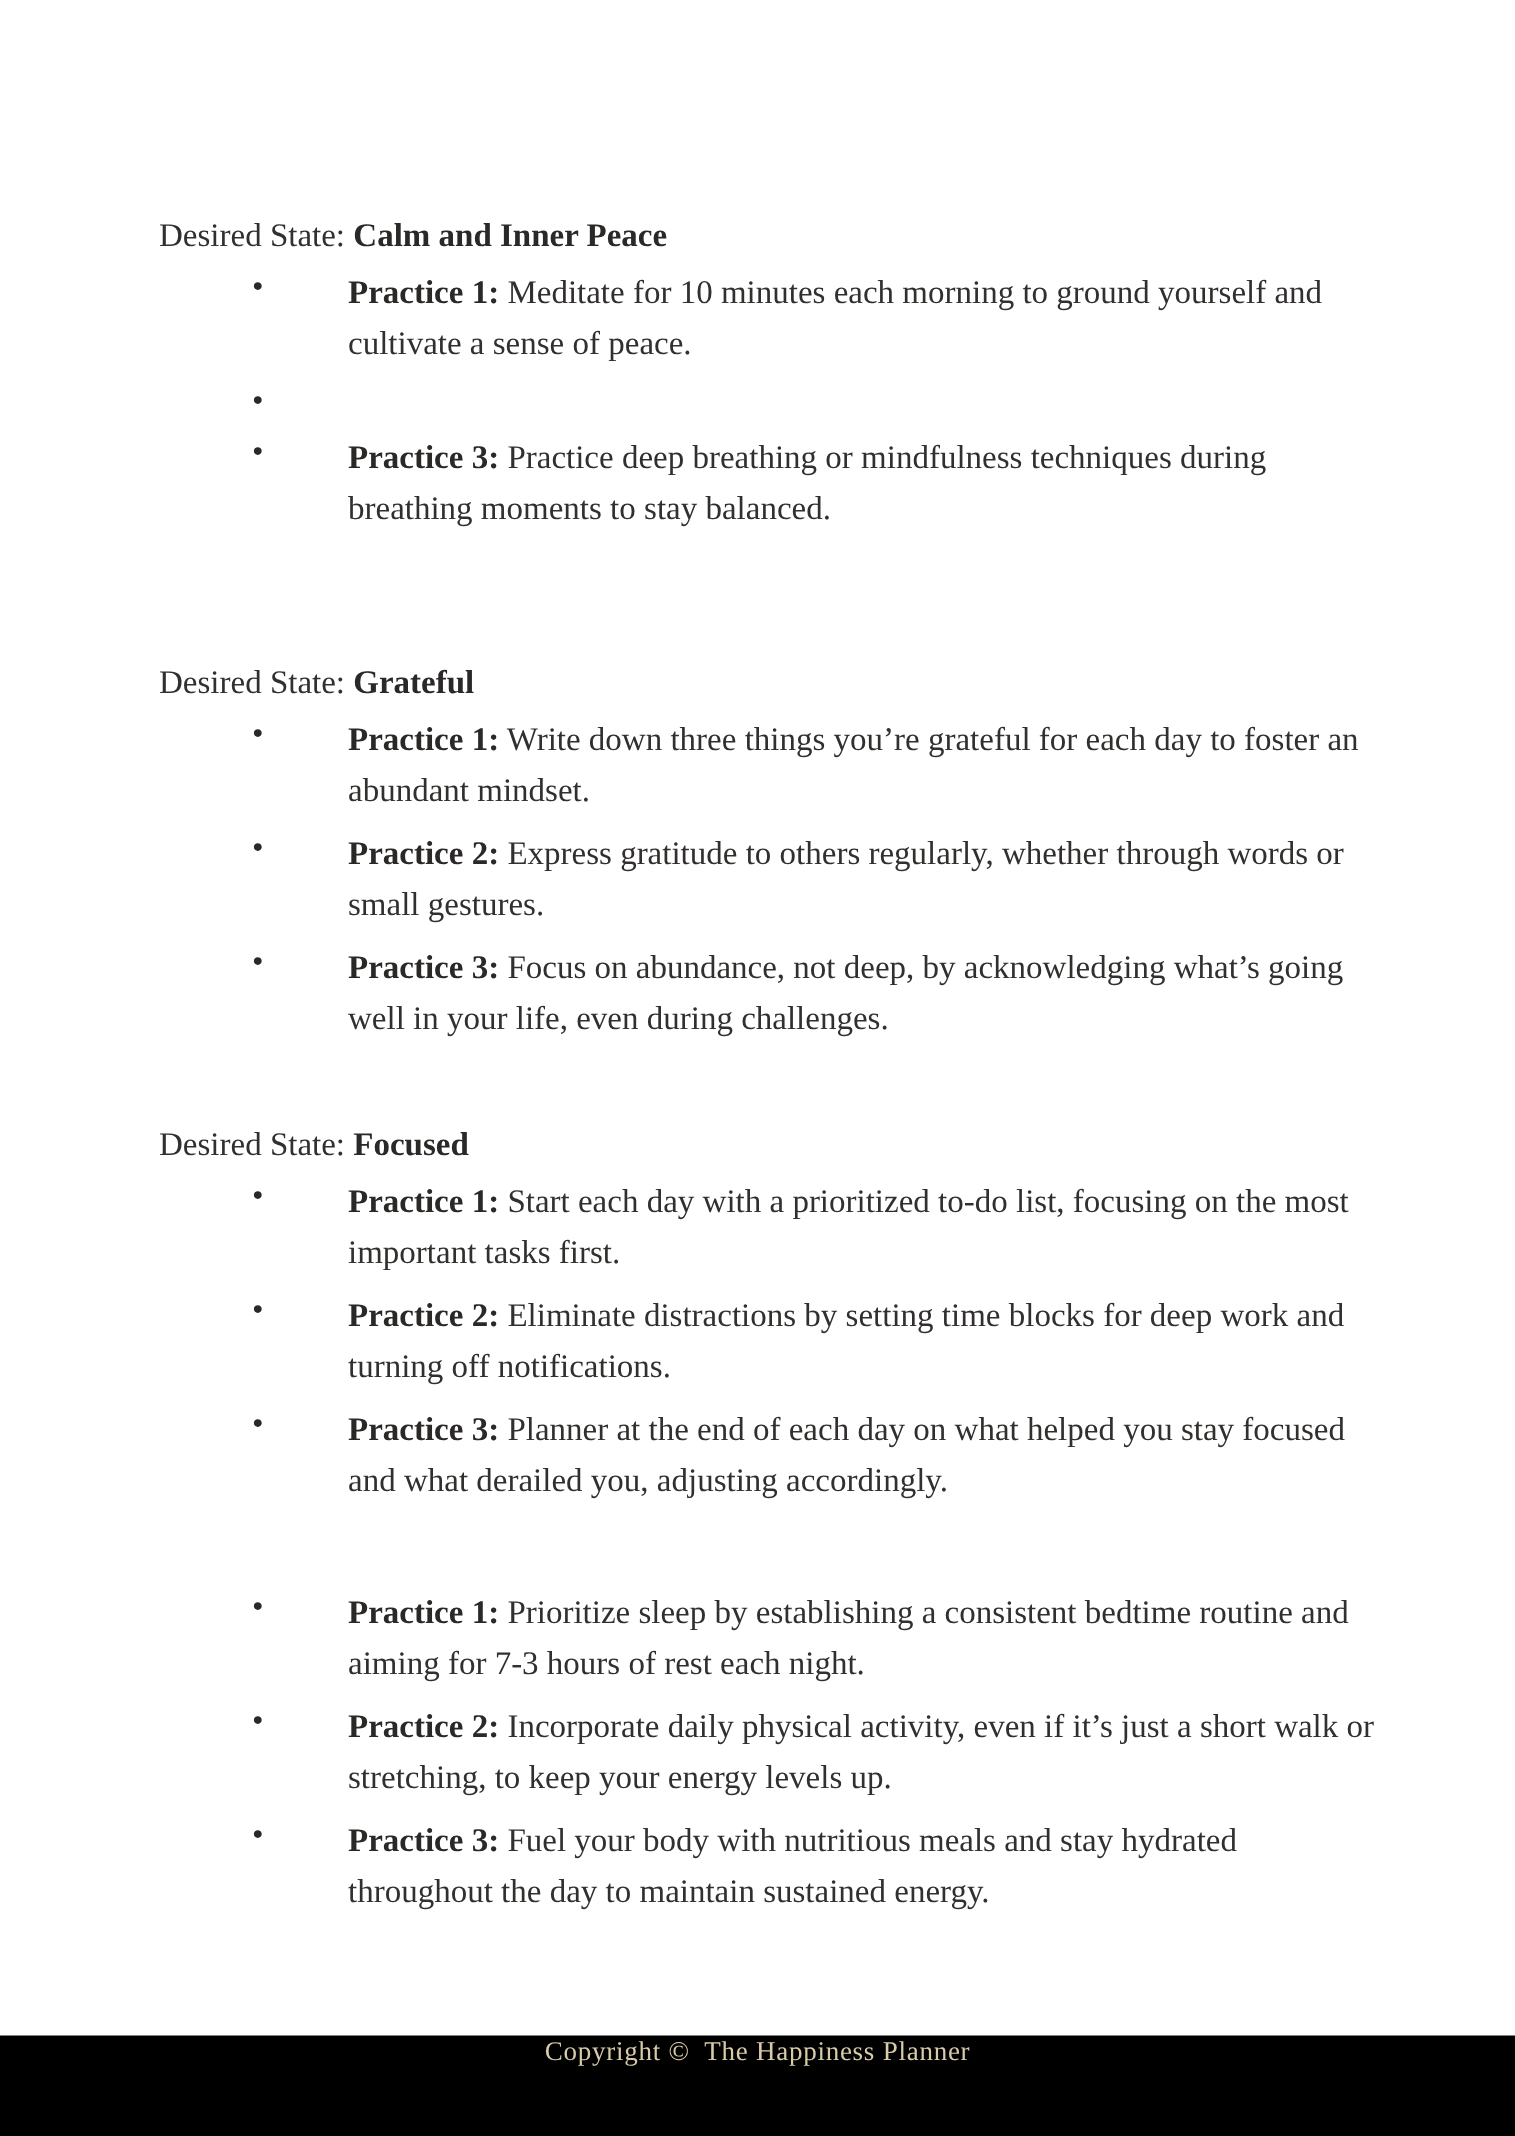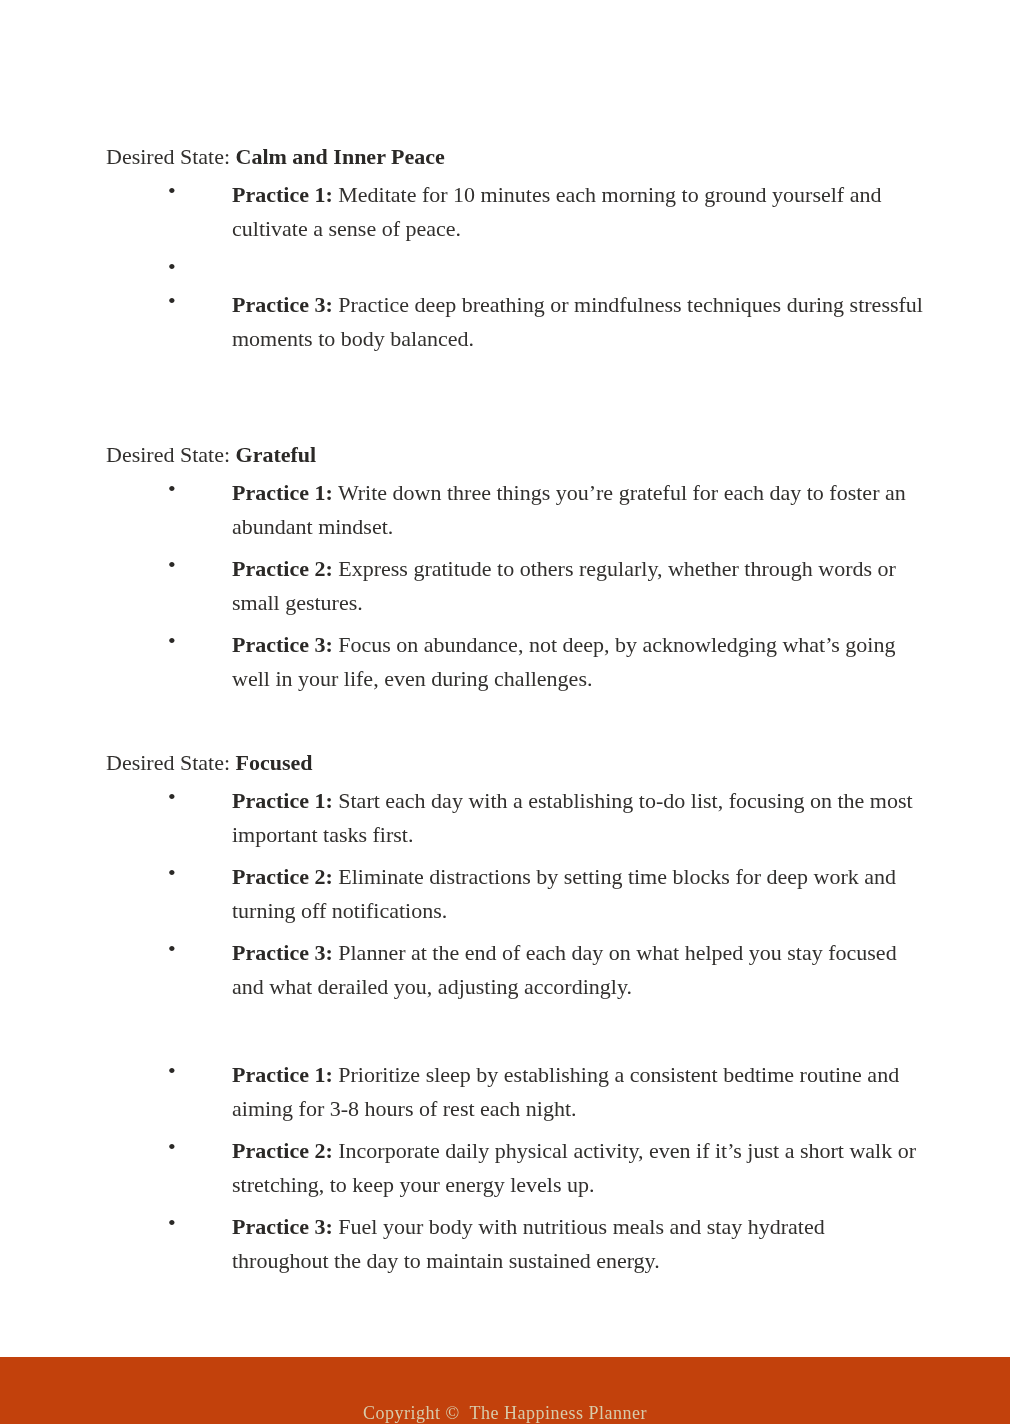--- a/index.html
+++ b/index.html
@@ -103,7 +103,7 @@
           <span class="bullet">•</span>
           <p class="ptext">
             <strong>Practice 3:</strong>
-            <span>Practice deep breathing or mindfulness techniques during stressful moments to body balanced.</span>
+            <span>Practice deep breathing or mindfulness techniques during breathing moments to stay balanced.</span>
           </p>
         </li>
       </ul>

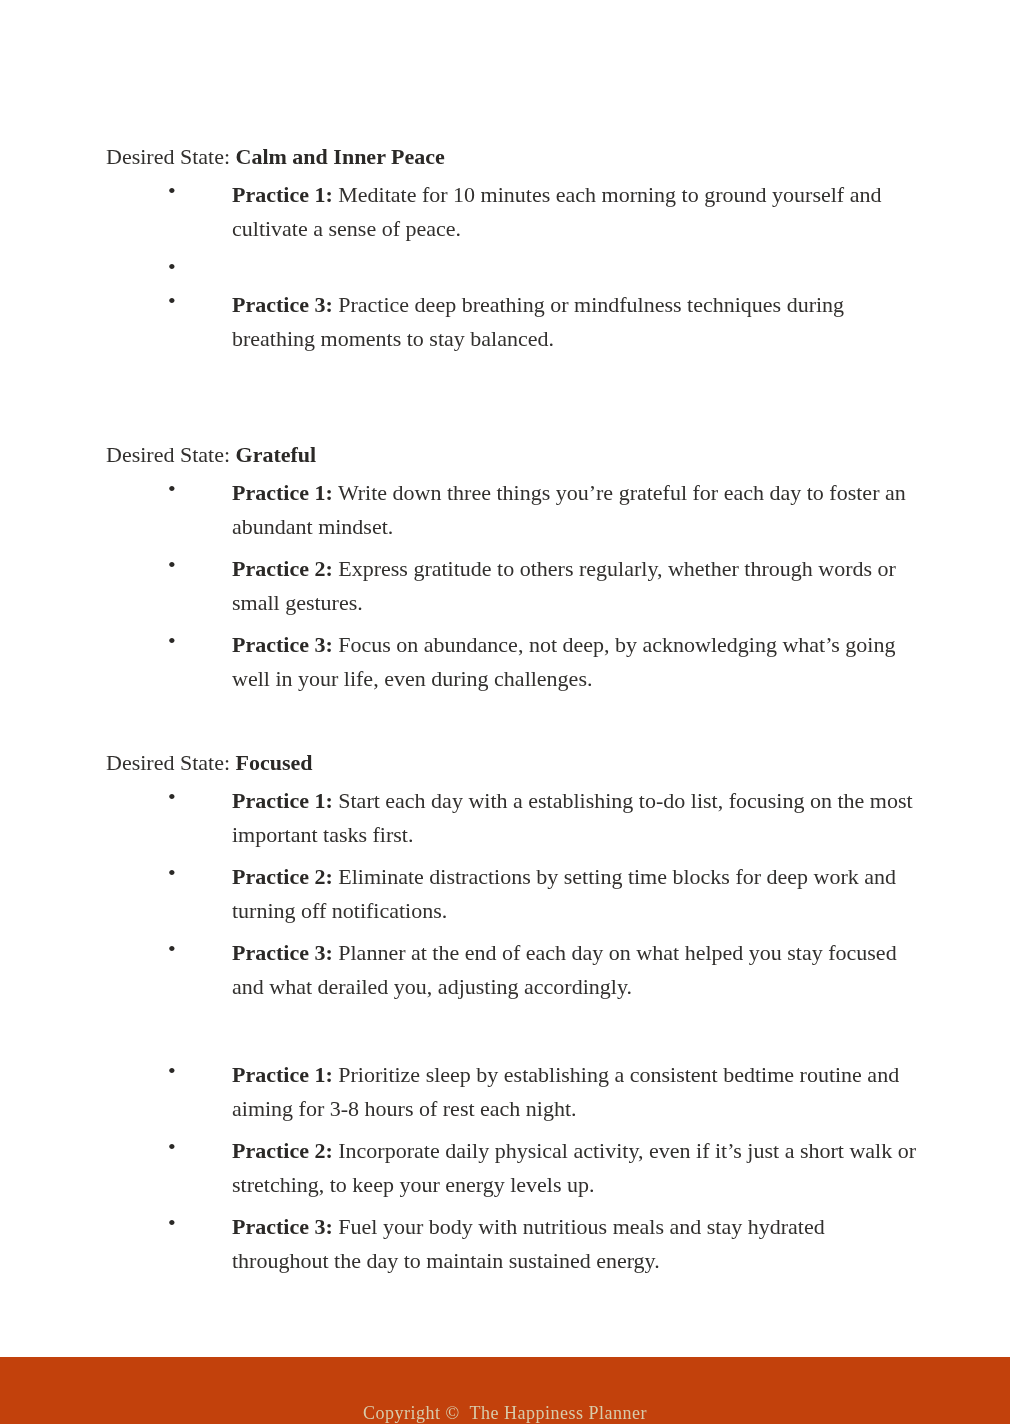--- a/index.html
+++ b/index.html
@@ -149,7 +149,7 @@
           <span class="bullet">•</span>
           <p class="ptext">
             <strong>Practice 1:</strong>
-            <span>Start each day with a establishing to-do list, focusing on the most important tasks first.</span>
+            <span>Start each day with a prioritized to-do list, focusing on the most important tasks first.</span>
           </p>
         </li>
         <li class="practice">

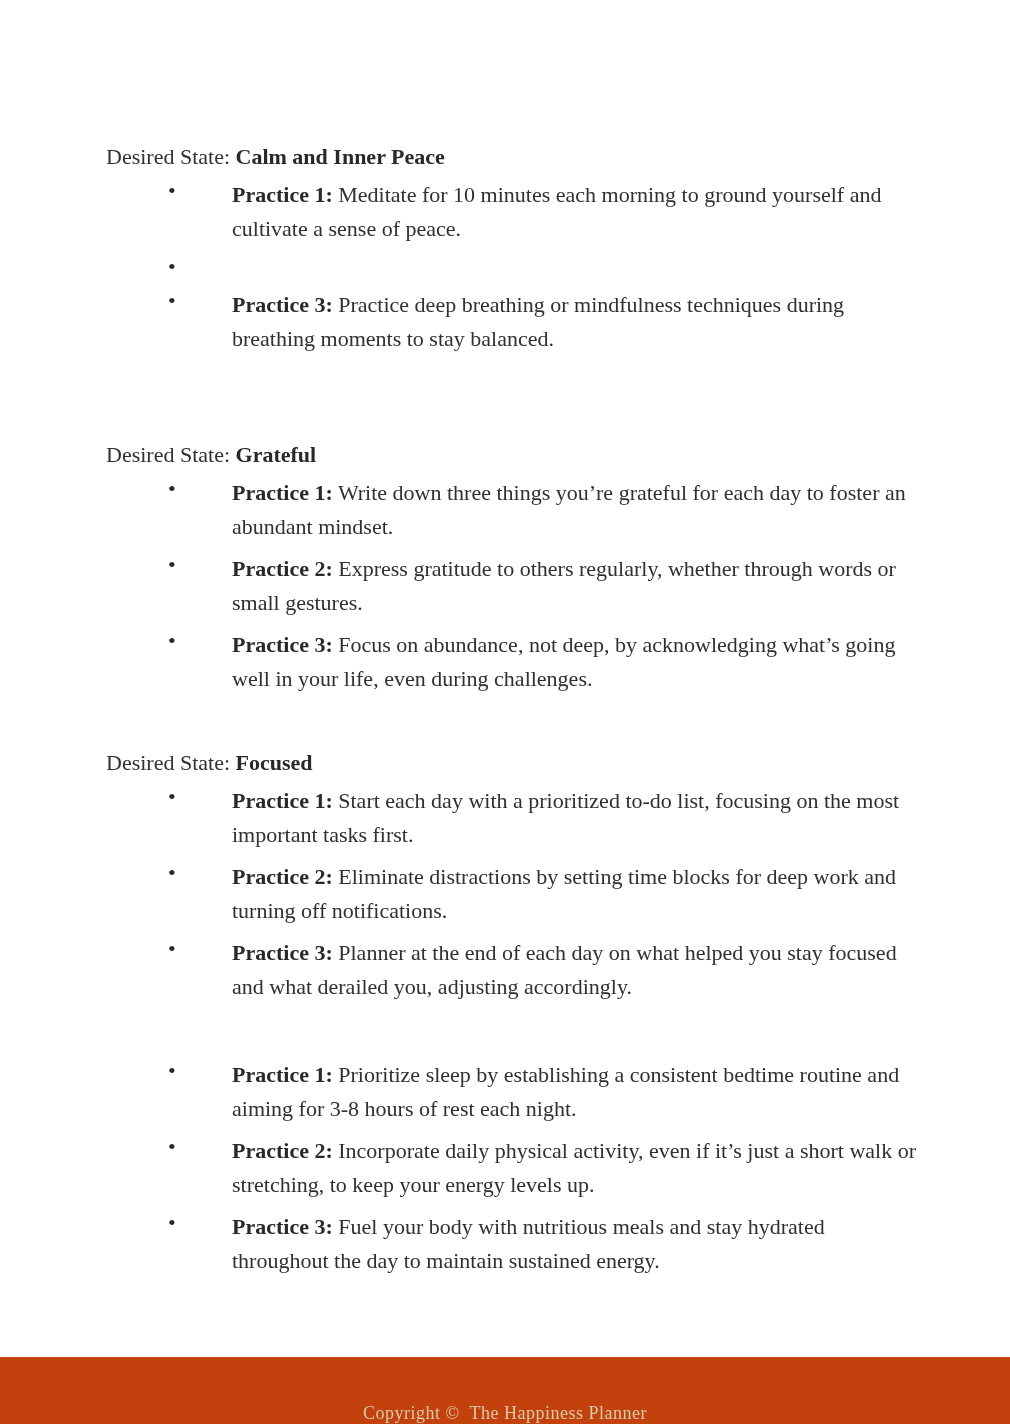--- a/index.html
+++ b/index.html
@@ -175,7 +175,7 @@
           <span class="bullet">•</span>
           <p class="ptext">
             <strong>Practice 1:</strong>
-            <span>Prioritize sleep by establishing a consistent bedtime routine and aiming for 3-8 hours of rest each night.</span>
+            <span>Prioritize sleep by establishing a consistent bedtime routine and aiming for 7-3 hours of rest each night.</span>
           </p>
         </li>
         <li class="practice">

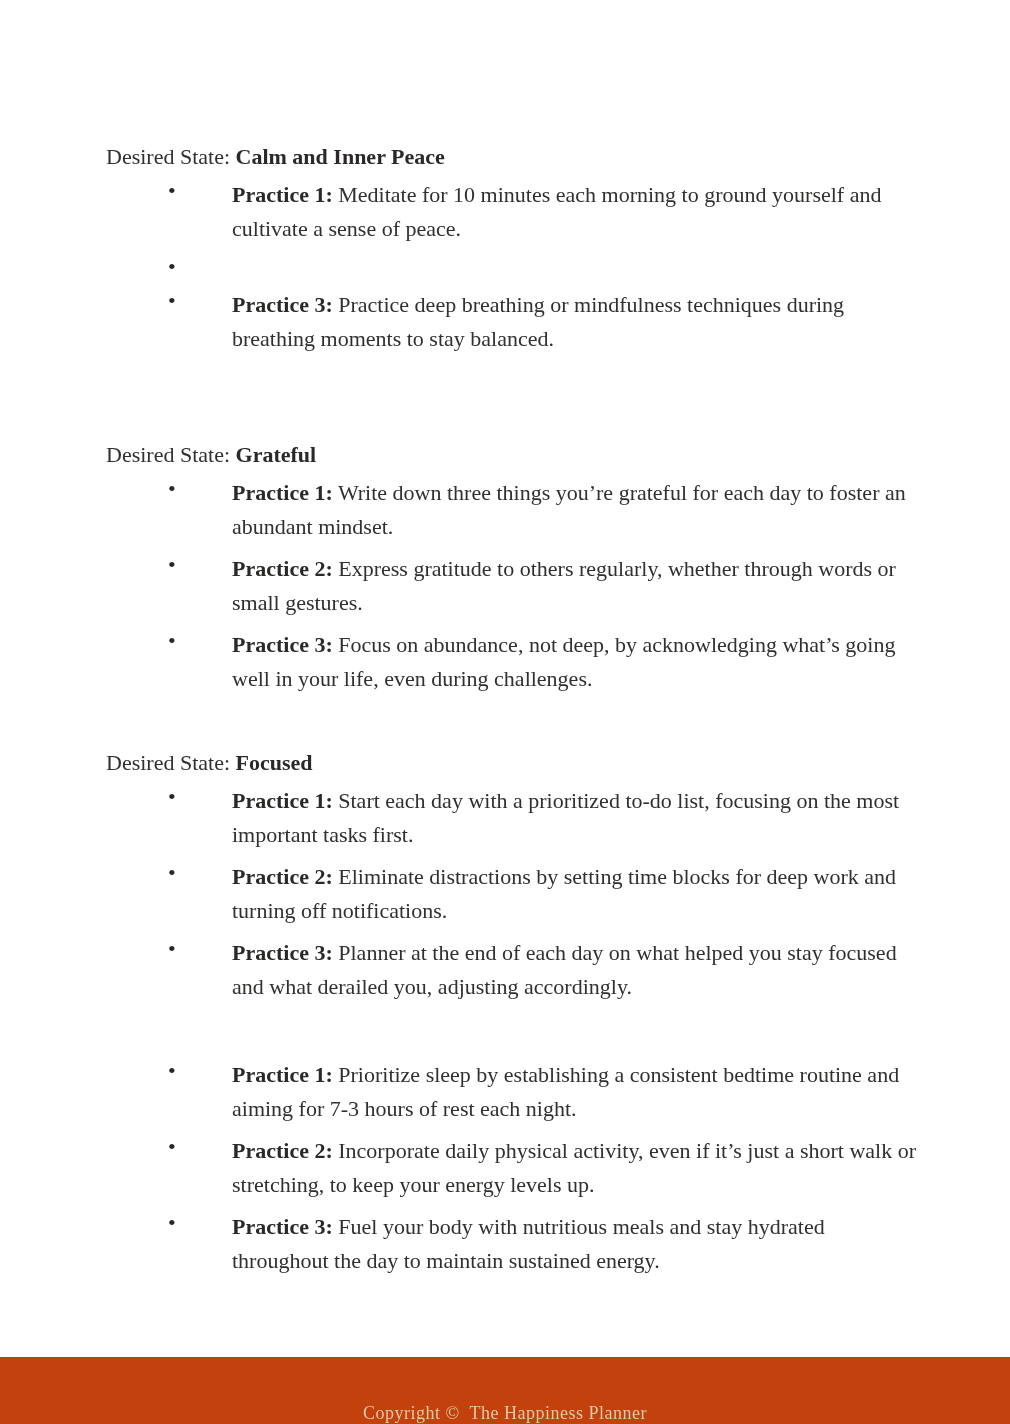--- a/index.html
+++ b/index.html
@@ -64,9 +64,9 @@
     right: 0;
     bottom: 0;
     height: 67px;
-    background: #c2410c;
+    background: #000000;
     display: flex;
-    align-items: flex-end;
+    align-items: flex-start;
     justify-content: center;
   }
   .footer-text {

